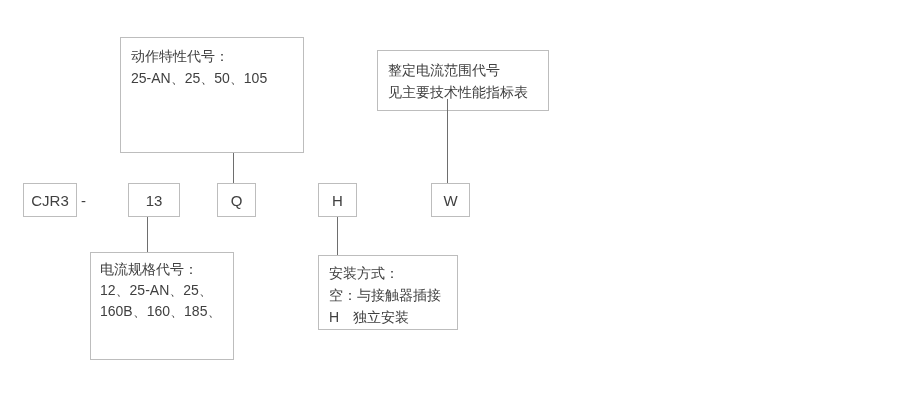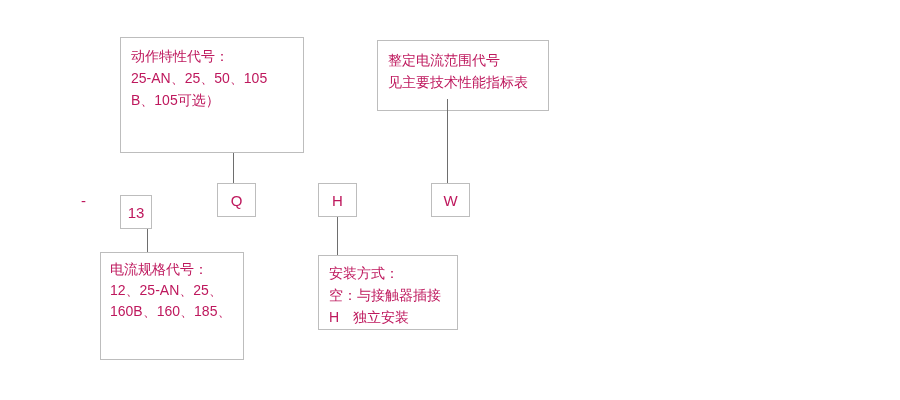--- a/index.html
+++ b/index.html
@@ -10,7 +10,7 @@
     height: 400px;
     background: #ffffff;
     font-family: "Liberation Sans", "DejaVu Sans", sans-serif;
-    color: #be185d;
+    color: #404040;
     overflow: hidden;
     text-decoration: underline;
   }

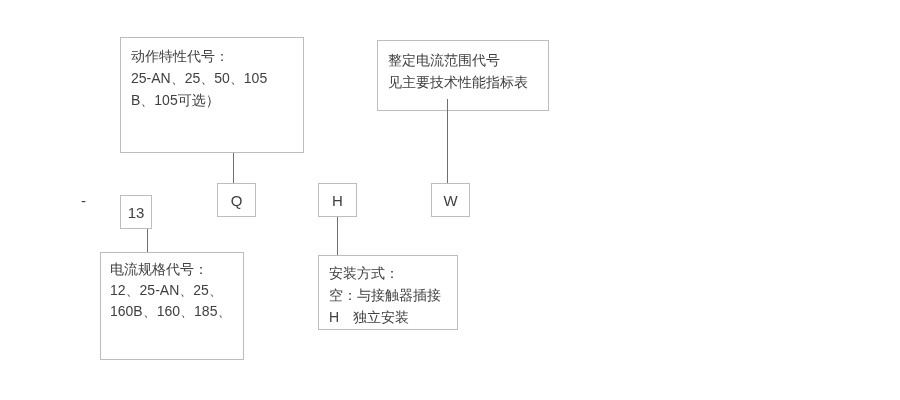--- a/index.html
+++ b/index.html
@@ -47,7 +47,7 @@
   }
   
   #box-action   { left: 120px; top: 37px;  width: 184px; height: 116px; padding: 7px 6px 0 10px; }
-  #box-range    { left: 377px; top: 40px;  width: 172px; height: 71px;  padding: 8px 6px 0 10px; }
+  #box-range    { left: 377px; top: 50px;  width: 172px; height: 61px;  padding: 8px 6px 0 10px; }
   #box-prefix   { left: 23px;  top: 183px; width: 54px; }
   #sep-dash     { left: 81px;  top: 183px; }
   #box-spec-f   { left: 120px; top: 183px; width: 32px; margin-top: 12px; }

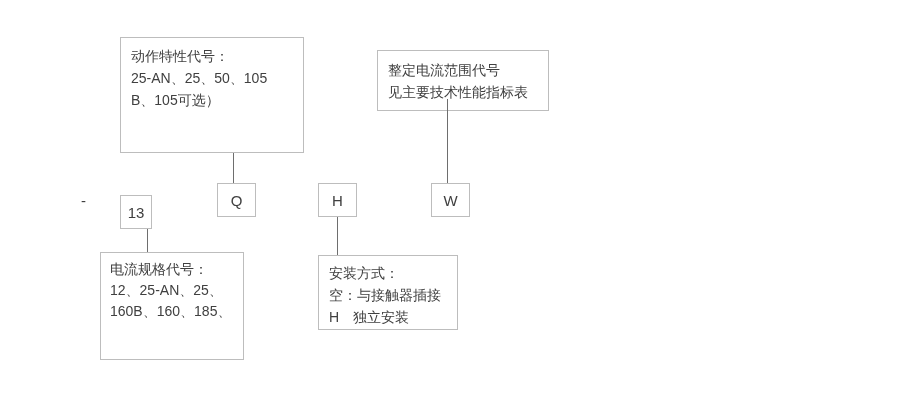--- a/index.html
+++ b/index.html
@@ -69,7 +69,6 @@
   <div class="note-box" id="box-action">
     <div class="note-line">动作特性代号：</div>
     <div class="note-line">25-AN、25、50、105</div>
-    <div class="note-line">B、105可选）</div>
   </div>
 
   <div class="note-box" id="box-range">

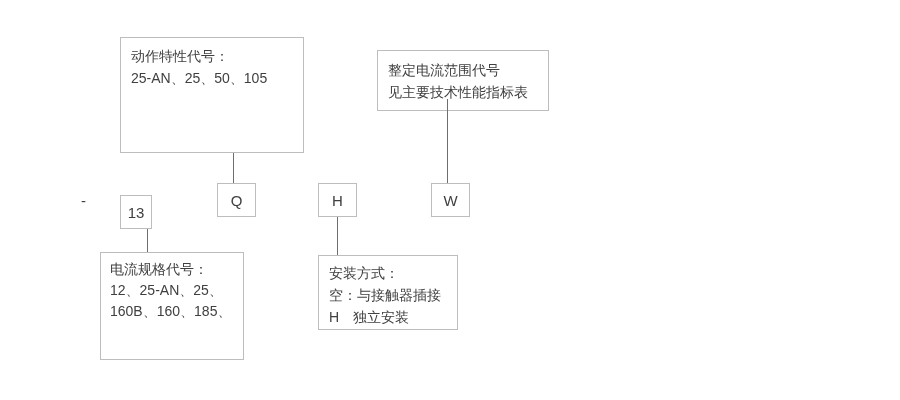--- a/index.html
+++ b/index.html
@@ -81,6 +81,9 @@
   <div class="vline" id="line-spec"></div>
   <div class="vline" id="line-mount"></div>
 
+  <div class="code-box" id="box-prefix">
+    <span>CJR3</span>
+  </div>
   <div class="separator" id="sep-dash">
     <span>-</span>
   </div>

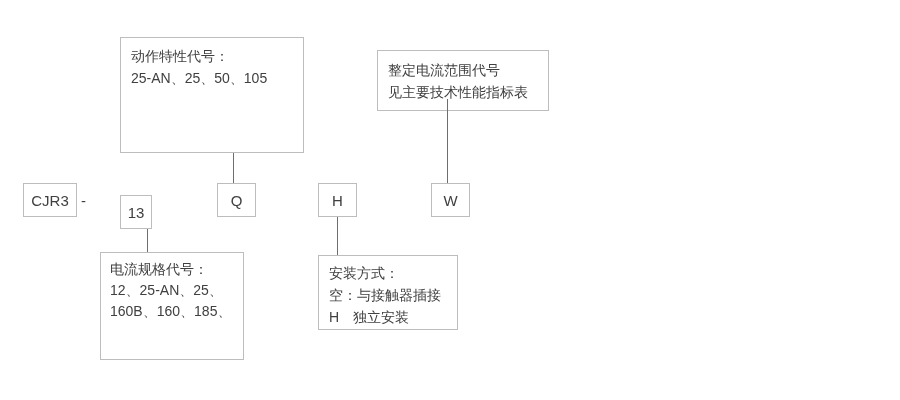--- a/index.html
+++ b/index.html
@@ -50,7 +50,7 @@
   #box-range    { left: 377px; top: 50px;  width: 172px; height: 61px;  padding: 8px 6px 0 10px; }
   #box-prefix   { left: 23px;  top: 183px; width: 54px; }
   #sep-dash     { left: 81px;  top: 183px; }
-  #box-spec-f   { left: 120px; top: 183px; width: 32px; margin-top: 12px; }
+  #box-spec-f   { left: 128px; top: 183px; width: 52px; }
   #box-action-f { left: 217px; top: 183px; width: 39px; }
   #box-mount-f  { left: 318px; top: 183px; width: 39px; }
   #box-range-f  { left: 431px; top: 183px; width: 39px; }

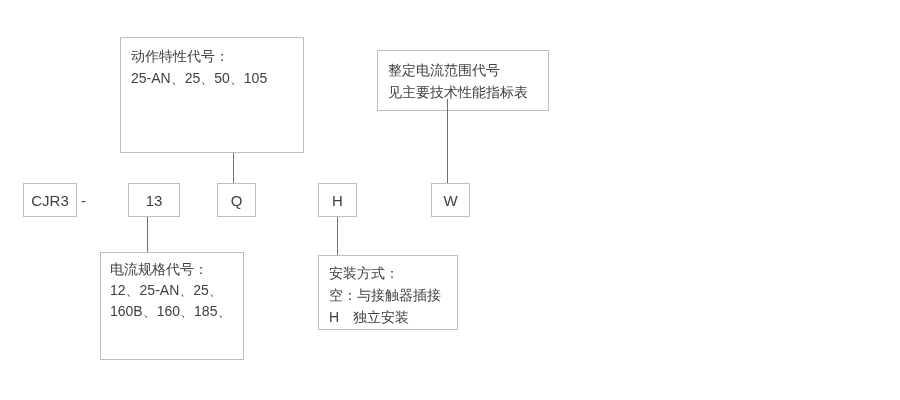--- a/index.html
+++ b/index.html
@@ -54,7 +54,7 @@
   #box-action-f { left: 217px; top: 183px; width: 39px; }
   #box-mount-f  { left: 318px; top: 183px; width: 39px; }
   #box-range-f  { left: 431px; top: 183px; width: 39px; }
-  #box-spec     { left: 100px;  top: 252px; width: 144px; height: 108px; padding: 6px 4px 0 9px;  line-height: 21px; }
+  #box-spec     { left: 90px;  top: 252px; width: 144px; height: 108px; padding: 6px 4px 0 9px;  line-height: 21px; }
   #box-mount    { left: 318px; top: 255px; width: 140px; height: 75px;  padding: 6px 4px 0 10px; }
   #line-action  { left: 233px; top: 153px; height: 30px; }
   #line-range   { left: 447px; top: 99px;  height: 84px; }

